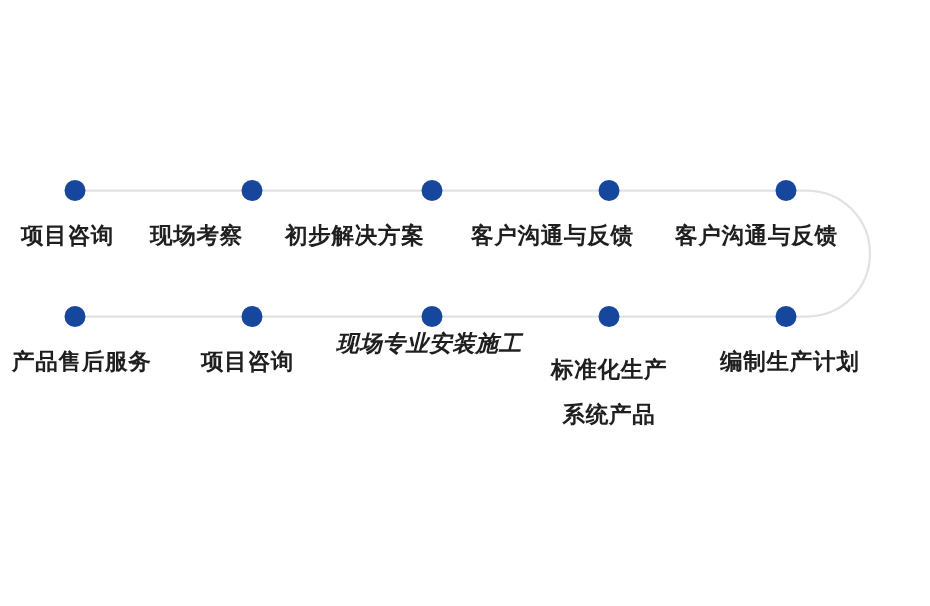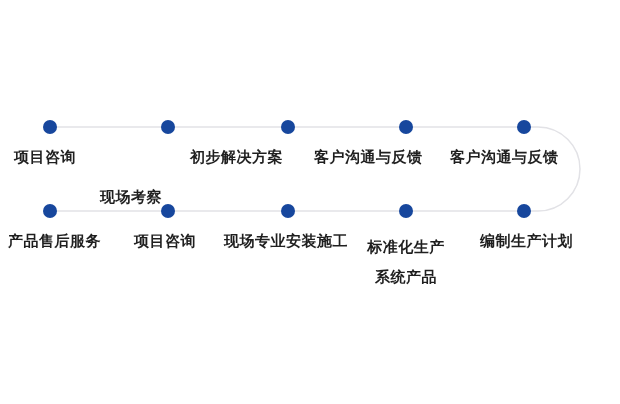--- a/index.html
+++ b/index.html
@@ -65,7 +65,7 @@
   <div class="dot" style="left:517px; top:204px;"></div>
 
   <div class="label" style="left:14px;  top:148px;">项目咨询</div>
-  <div class="label" style="left:100px; top:148px;margin-top:40px;">现场考察</div>
+  <div class="label" style="left:100px; top:148px;">现场考察</div>
   <div class="label" style="left:190px; top:148px;">初步解决方案</div>
   <div class="label" style="left:314px; top:148px;text-align:right;">客户沟通与反馈</div>
   <div class="label" style="left:450px; top:148px;">客户沟通与反馈</div>

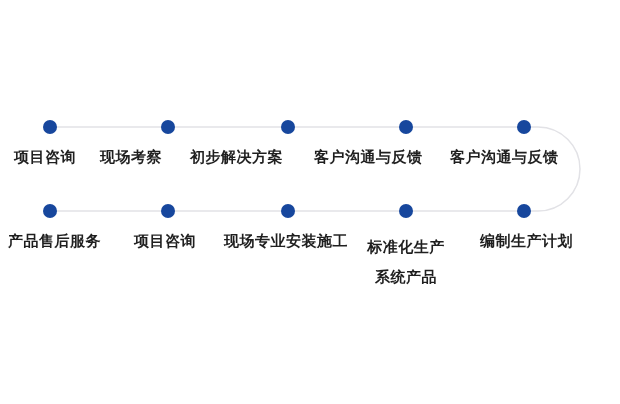--- a/index.html
+++ b/index.html
@@ -72,7 +72,7 @@
 
   <div class="label" style="left:8px;   top:232px;">产品售后服务</div>
   <div class="label" style="left:134px; top:232px;">项目咨询</div>
-  <div class="label" style="left:224px; top:232px;">现场专业安装施工</div>
+  <div class="label" style="left:224px; top:220px;font-style:italic;">现场专业安装施工</div>
 
   <div class="label two-line" style="left:356px; top:232px; width:100px;">
     <div>标准化生产</div>

